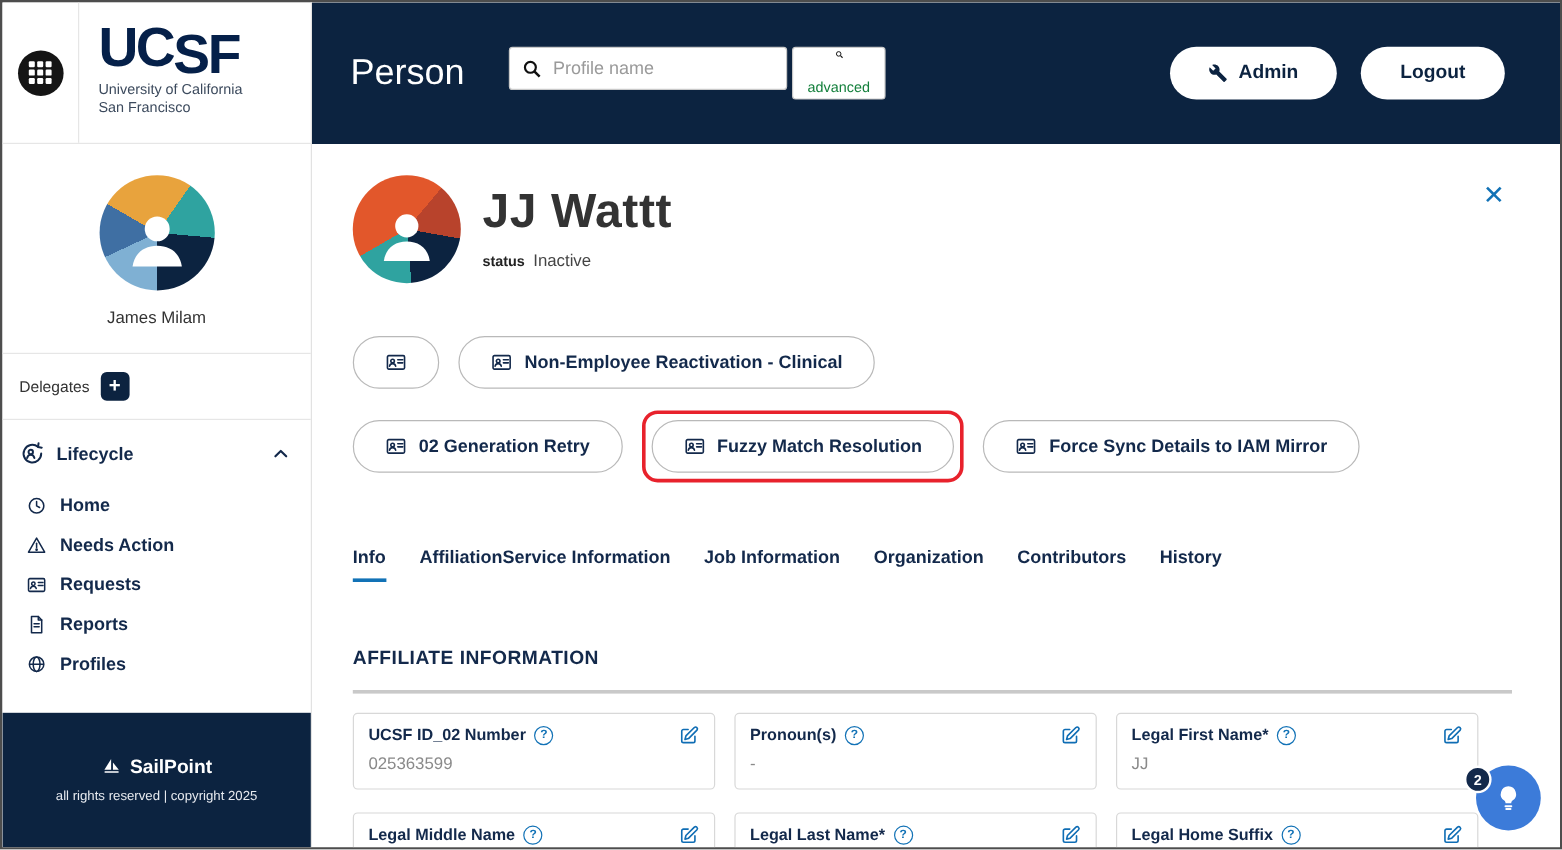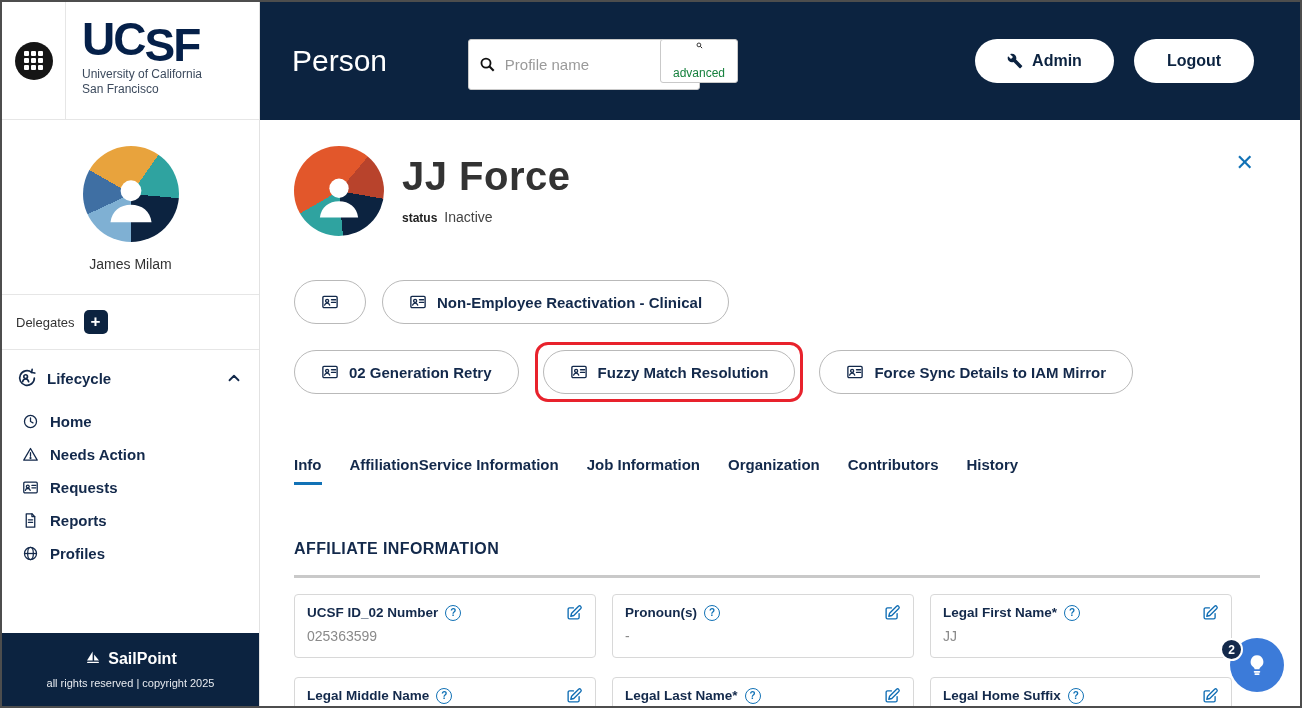--- a/index.html
+++ b/index.html
@@ -10,8 +10,8 @@
   
   .topbar{position:absolute;left:258px;top:0;right:0;height:118px;background:#0c2340;}
   .person-title{position:absolute;left:32px;top:42px;color:#fff;font-size:30px;font-weight:400;}
-  .searchbox{position:absolute;left:164px;top:37px;width:232px;height:51px;background:#fff;
-             border:1px solid #c9c9c9;border-radius:3px;display:flex;align-items:center;padding:0 10px;gap:7px;color:#111;margin-left:44px;}
+  .searchbox{position:absolute;left:164px;top:37px;width:232px;height:36px;background:#fff;
+             border:1px solid #c9c9c9;border-radius:3px;display:flex;align-items:center;padding:0 10px;gap:7px;color:#111;}
   .searchbox input{border:none;outline:none;font-size:15px;width:100%;color:#333;
                    font-family:"Liberation Sans",sans-serif;}
   .searchbox input::placeholder{color:#9a9a9a;}

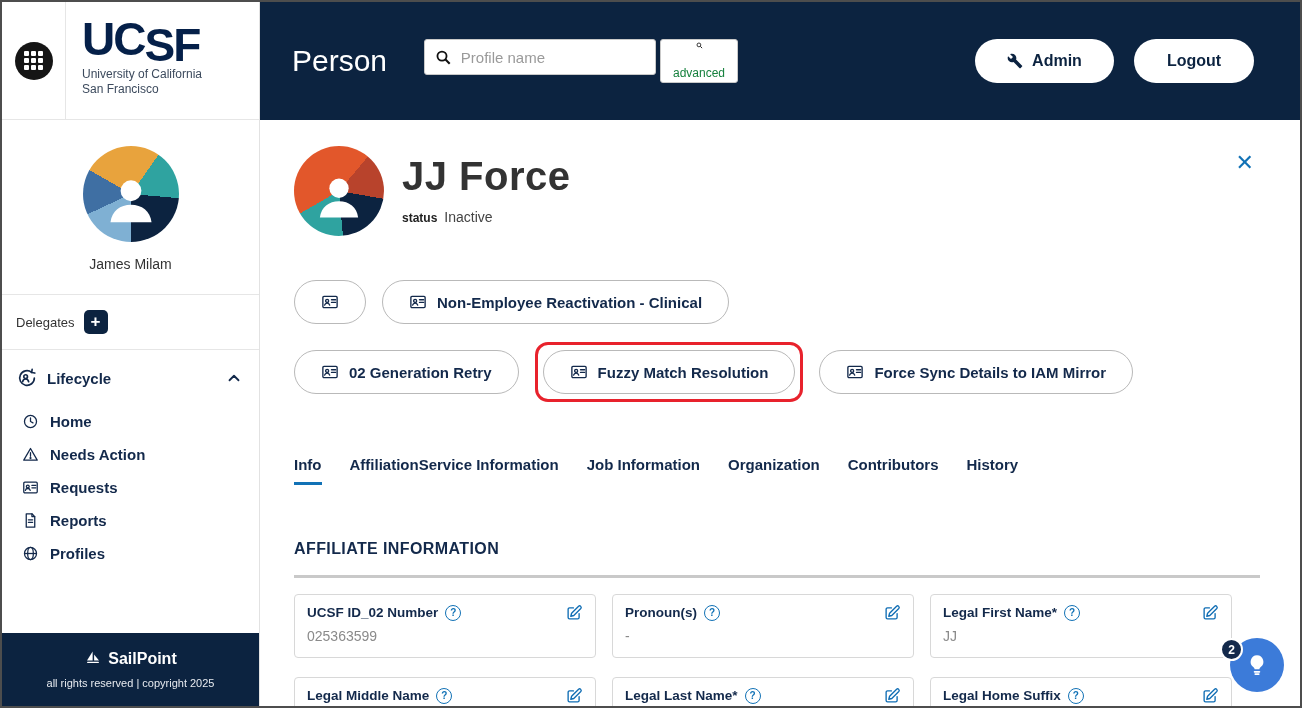--- a/index.html
+++ b/index.html
@@ -271,7 +271,7 @@
         </svg>
       </div>
       <div>
-        <div class="profile-name">JJ Force</div>
+        <div class="profile-name">JJ Wattt</div>
         <div class="status-row">
           <span class="status-label">status</span>
           <span class="status-value">Inactive</span>

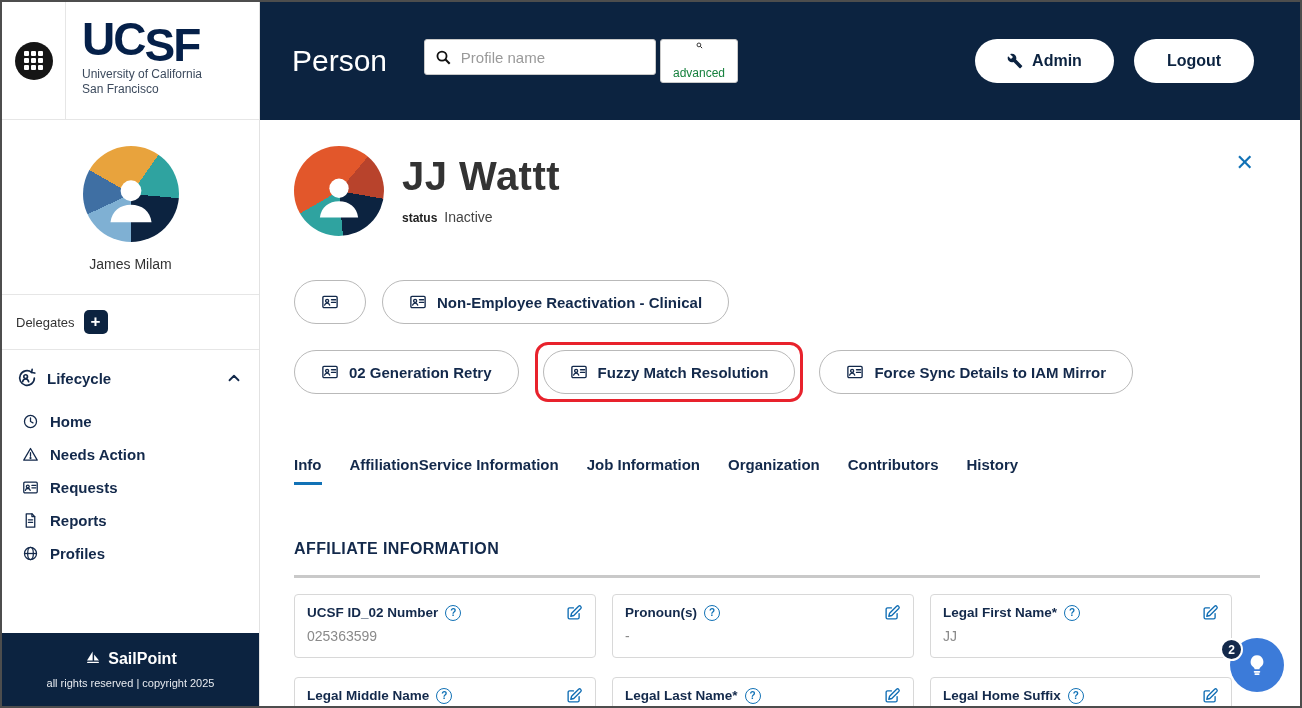--- a/index.html
+++ b/index.html
@@ -59,7 +59,7 @@
                 font-weight:bold;font-size:15px;cursor:pointer;}
   .side-menu li svg{flex:0 0 auto;}
 
-  .side-footer{position:absolute;left:0;right:0;bottom:0;height:73px;background:#0c2340;color:#fff;
+  .side-footer{position:absolute;left:0;right:0;bottom:0;height:112px;background:#0c2340;color:#fff;
                display:flex;flex-direction:column;align-items:center;justify-content:center;gap:9px;}
   .sailpoint-row{display:flex;align-items:center;gap:6px;font-weight:bold;font-size:16px;}
   .copyright{font-size:11px;color:#e7eaef;}

